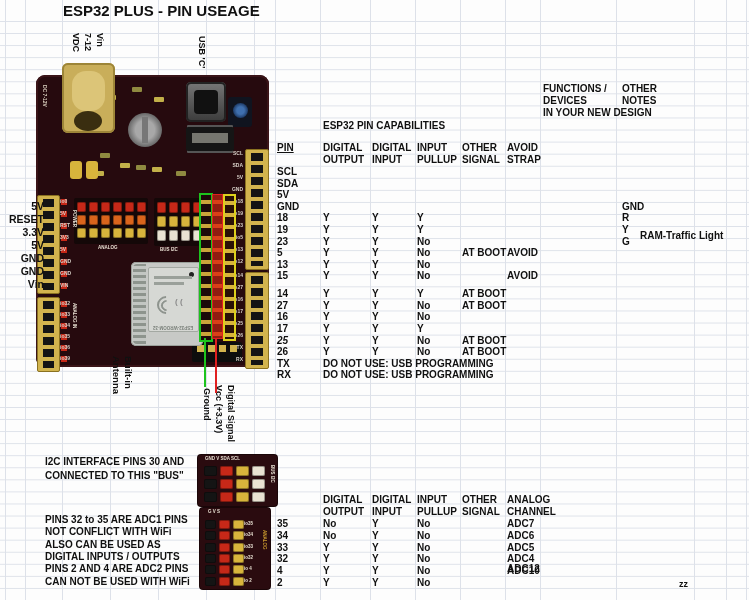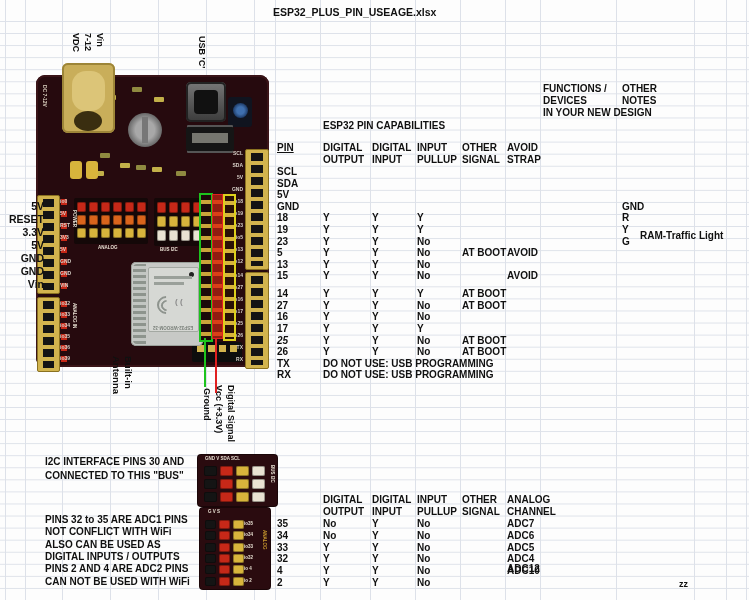--- a/index.html
+++ b/index.html
@@ -61,6 +61,7 @@
       <div class="vline" style="left: 746px;"></div>
     </div>
 
+  <div class="txt title" style="left:63px;top:3px">ESP32 PLUS - PIN USEAGE</div>
   <div class="txt fname" style="left:273px;top:7px">ESP32_PLUS_PIN_USEAGE.xlsx</div>
 
   <div class="txt" style="left:543px;top:83px">FUNCTIONS /</div>

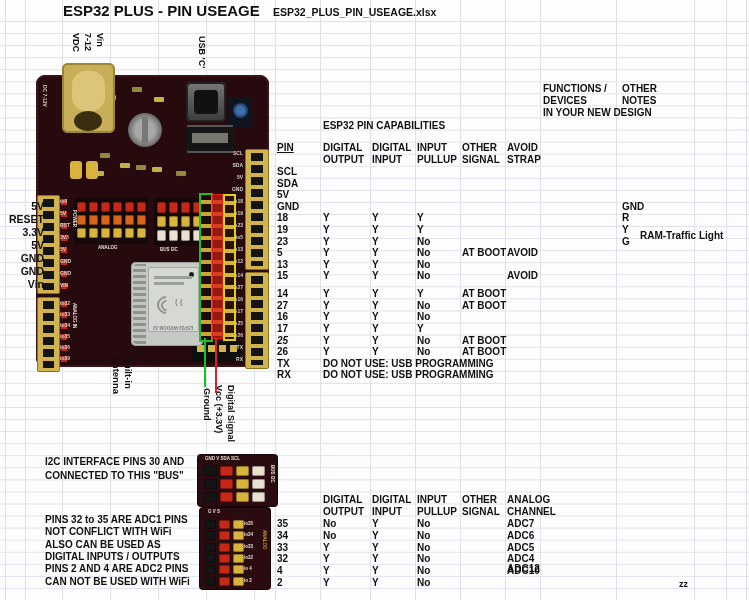--- a/index.html
+++ b/index.html
@@ -62,7 +62,6 @@
     </div>
 
   <div class="txt title" style="left:63px;top:3px">ESP32 PLUS - PIN USEAGE</div>
-  <div class="txt fname" style="left:273px;top:7px">ESP32_PLUS_PIN_USEAGE.xlsx</div>
 
   <div class="txt" style="left:543px;top:83px">FUNCTIONS /</div>
   <div class="txt" style="left:543px;top:95px">DEVICES</div>

